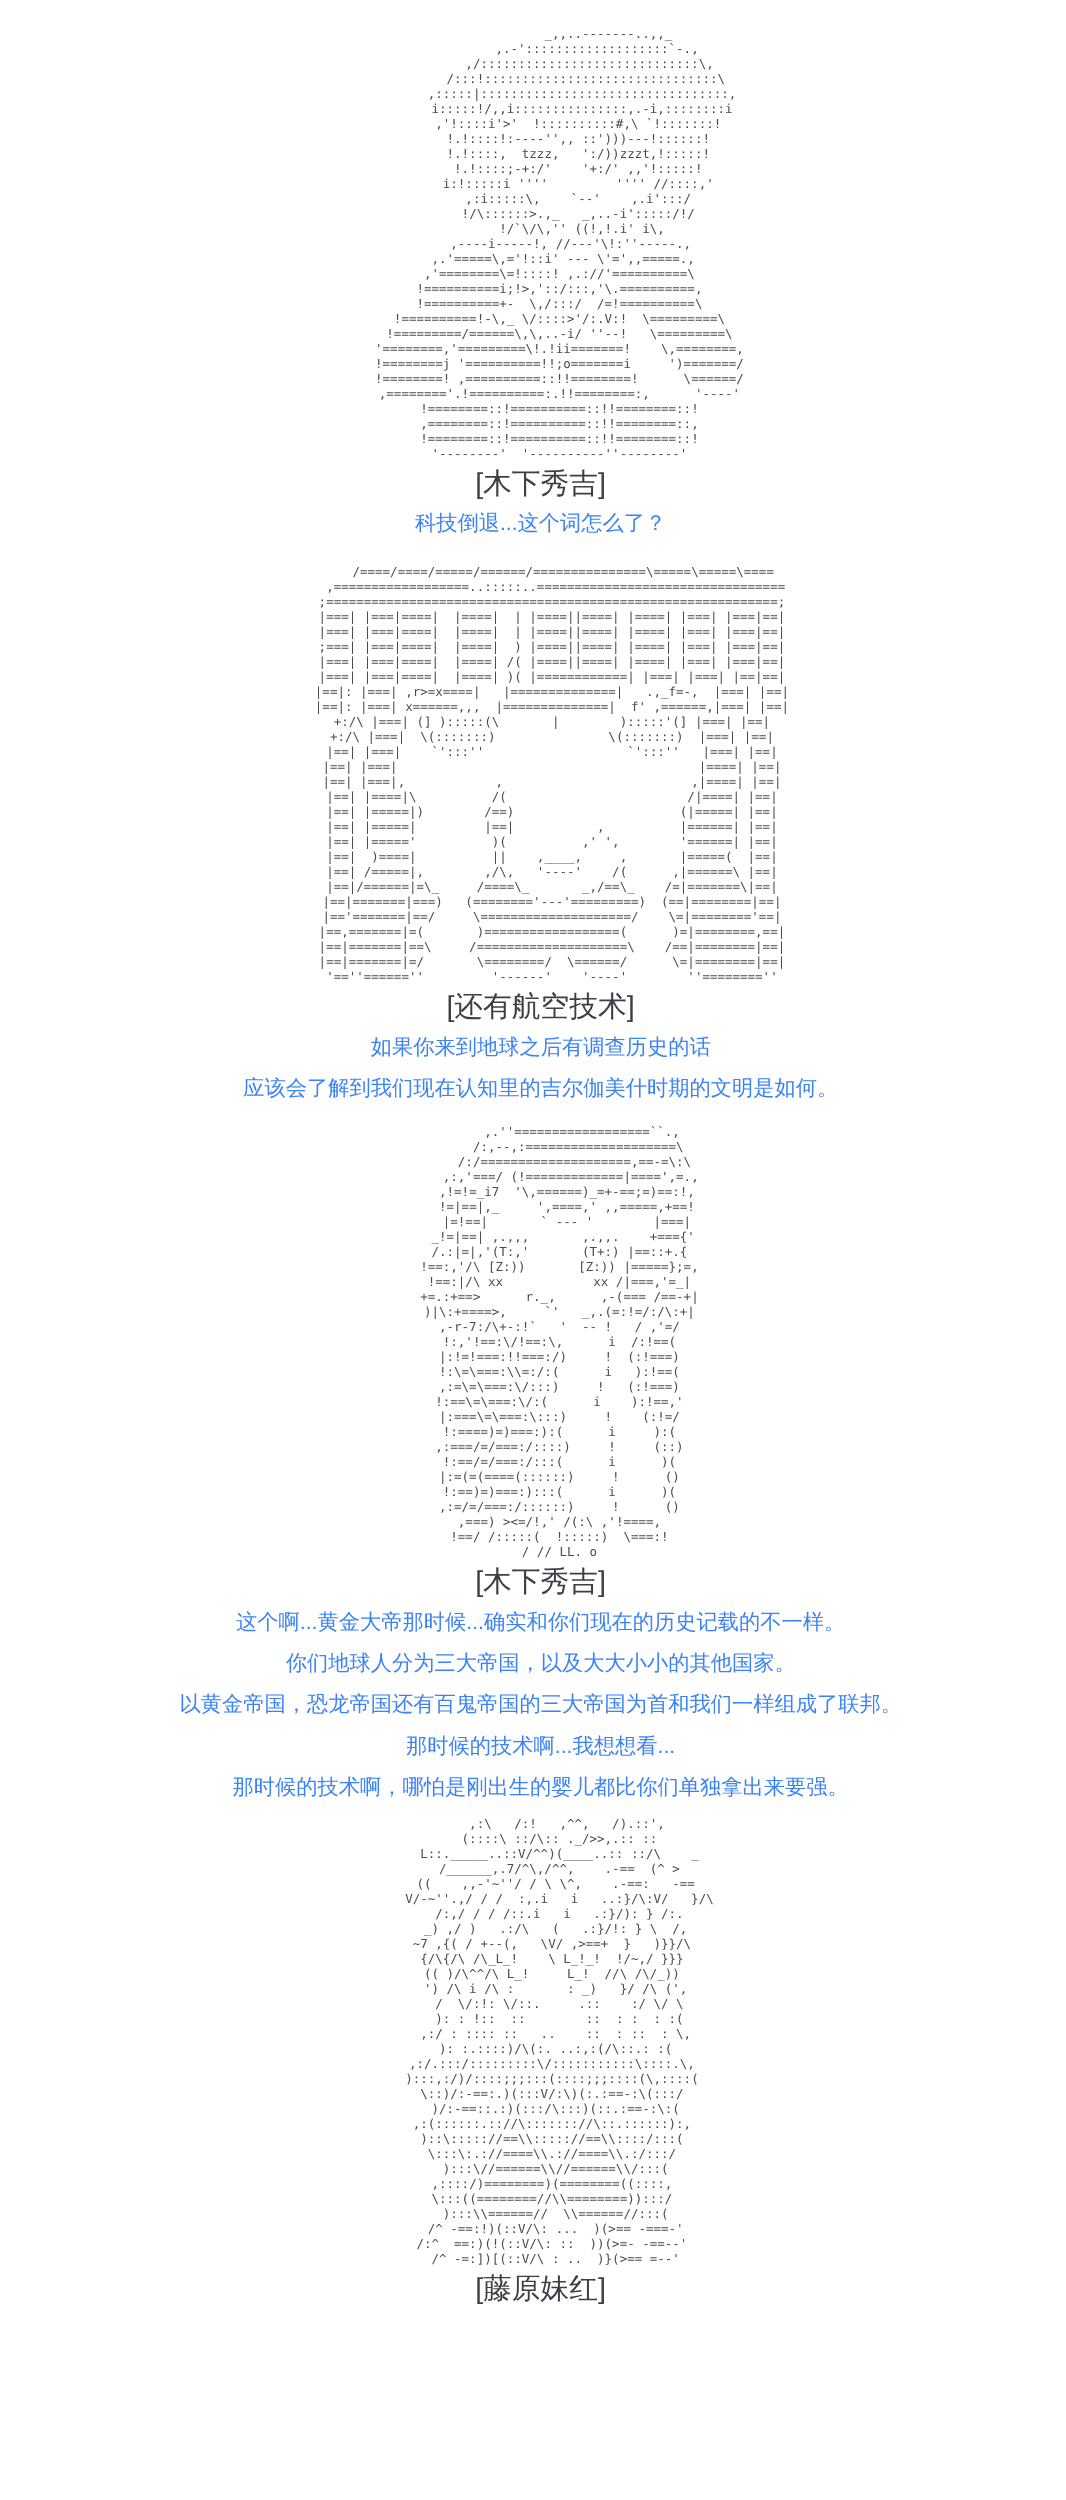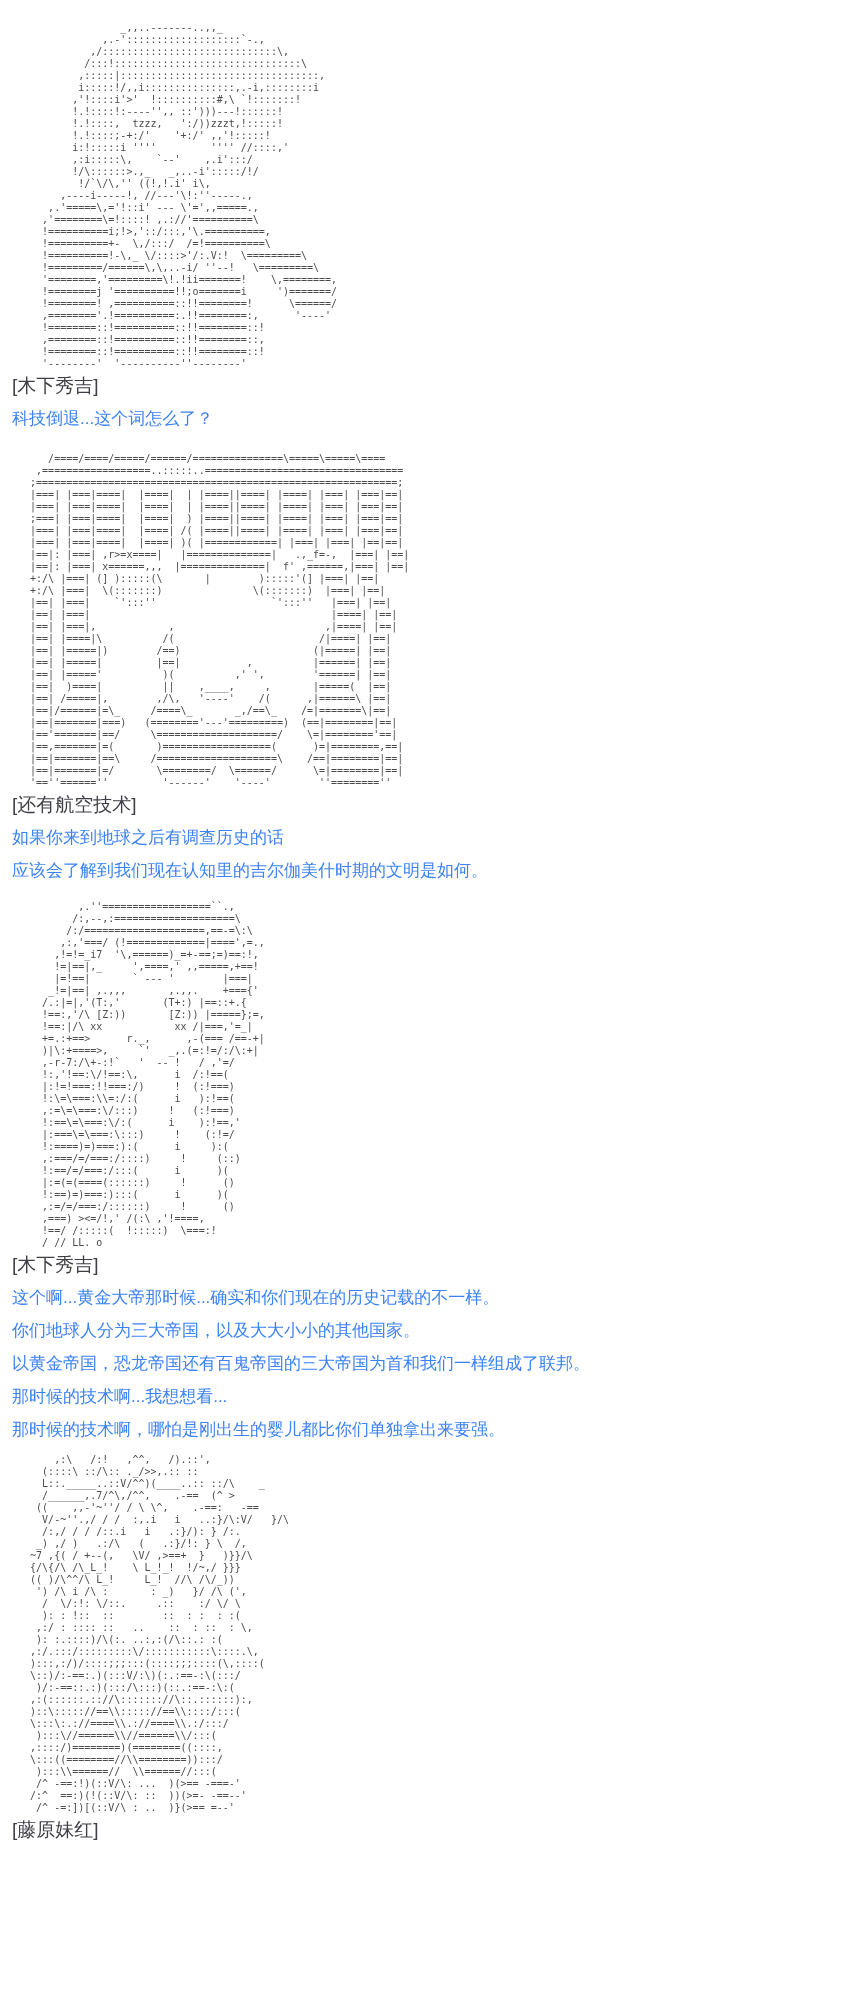--- a/index.html
+++ b/index.html
@@ -12,6 +12,7 @@
     padding: 10px 0 6px 12px;
     font-family: "Liberation Sans", sans-serif;
     color: #3e3e46;
+    text-align: center;
   }
   .panel { margin: 0; }
   .aa {

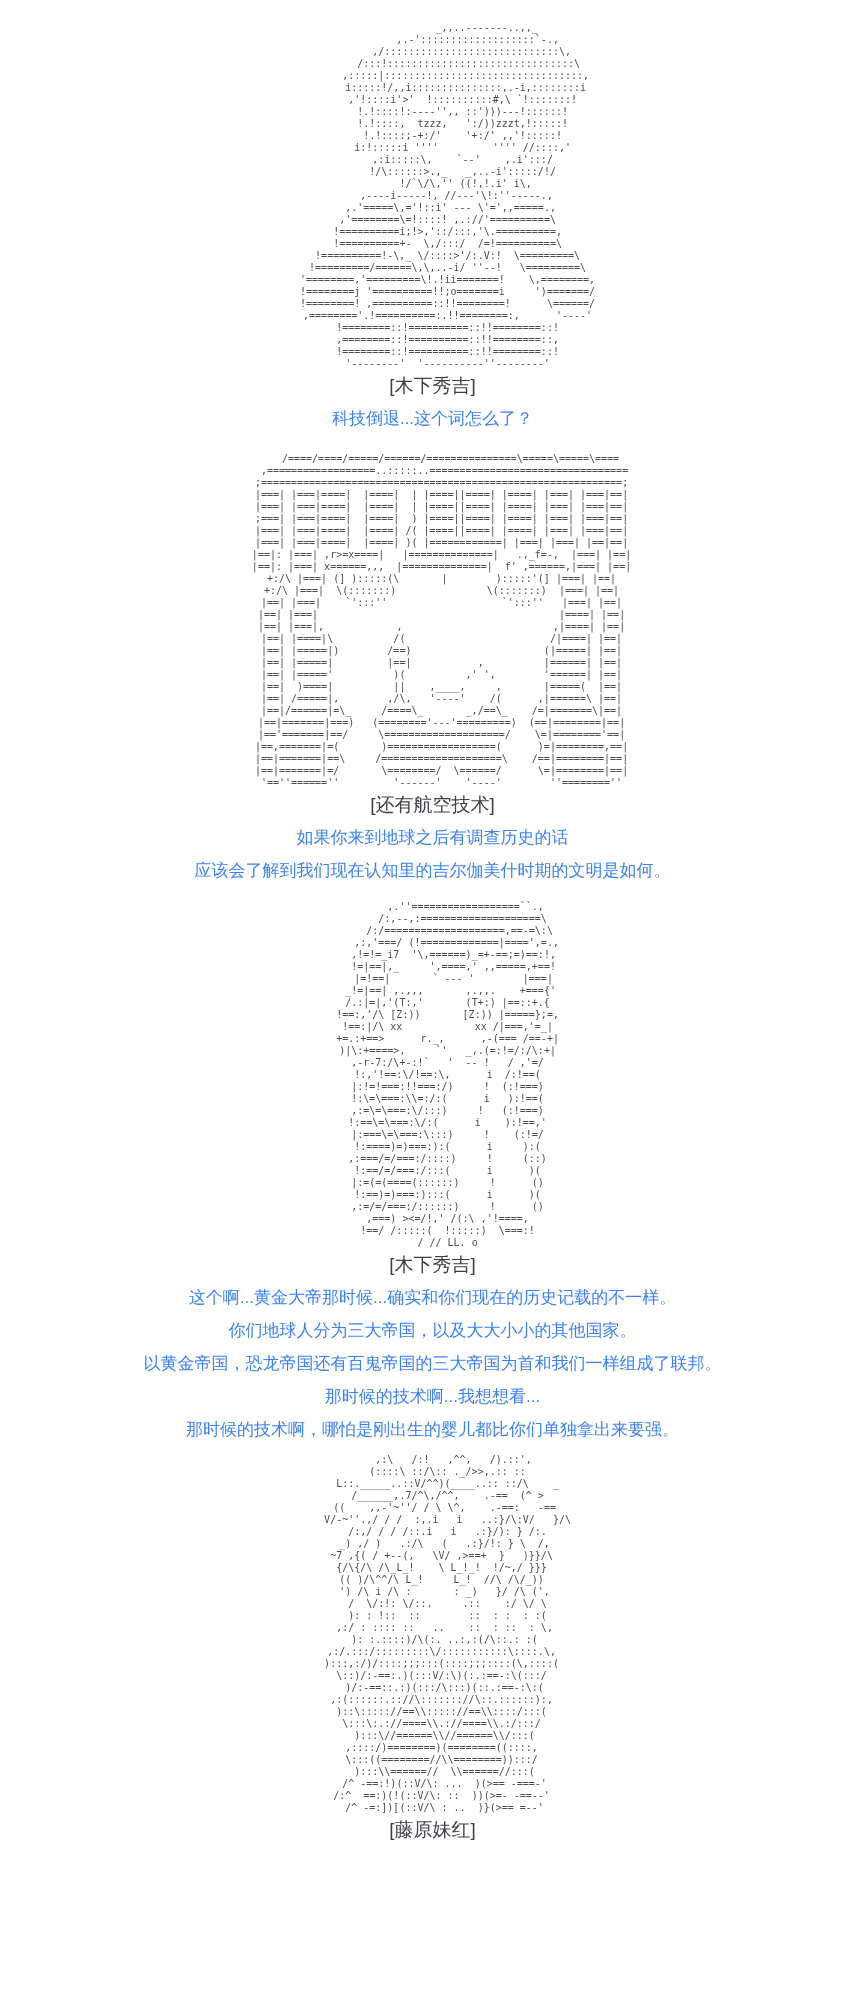--- a/index.html
+++ b/index.html
@@ -29,7 +29,7 @@
   .aa-3 { margin-top: 20px; }
   .aa-4 { margin-top: 14px; }
   .speaker {
-    font-size: 19px;
+    font-size: 23px;
     line-height: 20px;
     margin: 6px 0 0 0;
     color: #3e3e46;

